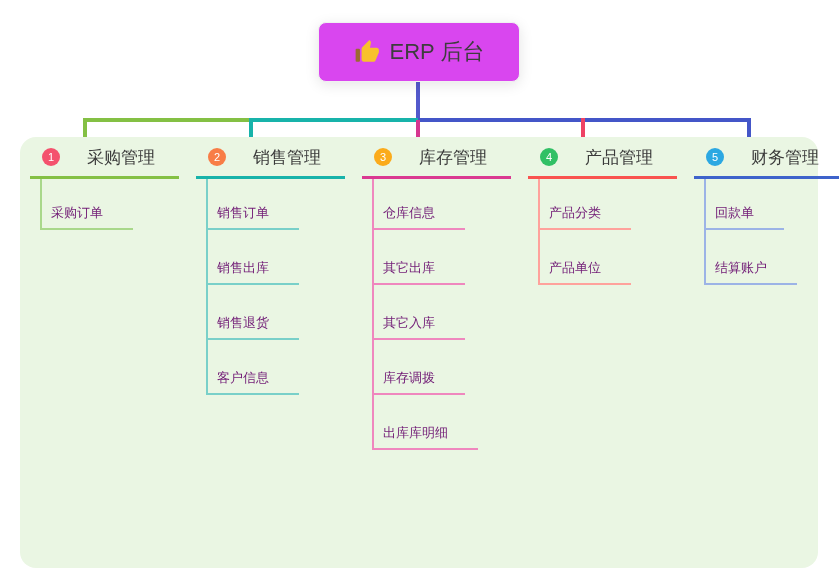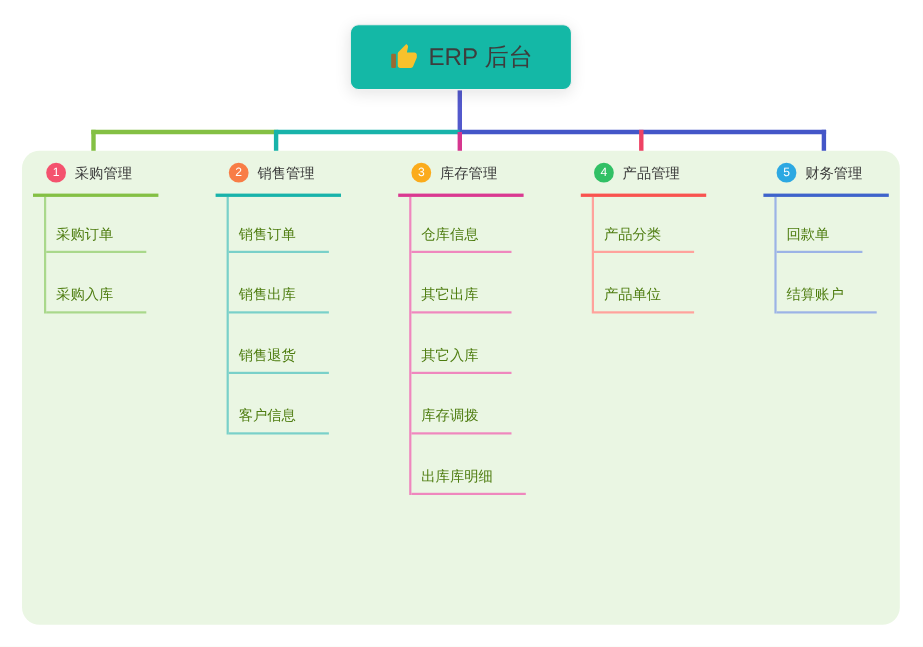--- a/index.html
+++ b/index.html
@@ -18,7 +18,7 @@
   
   .root-card {
     position:absolute; left:318px; top:22px; width:202px; height:60px;
-    background:#14b8a6;
+    background:#d946ef;
     border:1px solid #f1f1f1;
     border-radius:8px;
     box-shadow:0 3px 14px rgba(0,0,0,0.10);

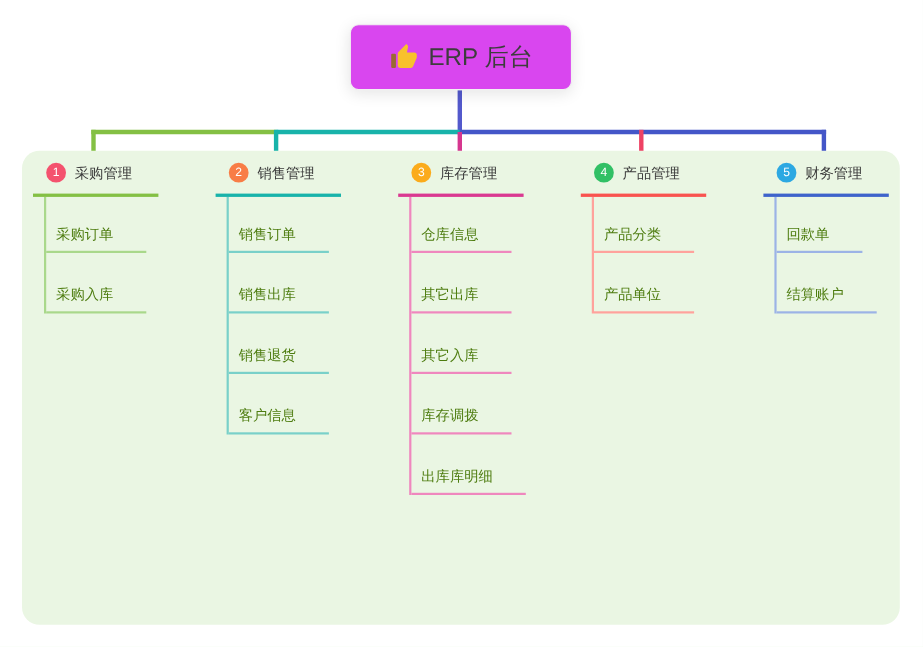--- a/index.html
+++ b/index.html
@@ -51,7 +51,7 @@
     flex:0 0 auto;
   }
   .branch-title {
-    font-size:13px; color:#3a3a3a; white-space:nowrap; line-height:19px;
+    font-size:17px; color:#3a3a3a; white-space:nowrap; line-height:19px;margin-left:19px;
   }
   .children {
     list-style:none;

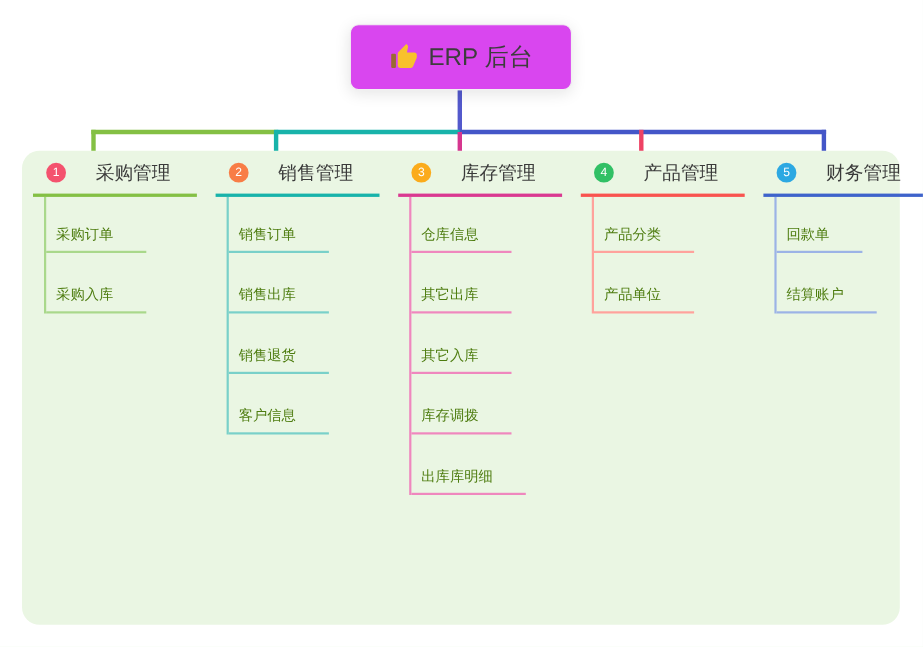--- a/index.html
+++ b/index.html
@@ -62,7 +62,7 @@
     width:fit-content;
     border-bottom:2px solid var(--light);
     padding:29px 30px 7px 9px;
-    font-size:13px; line-height:17px; color:#4d7c0f;
+    font-size:13px; line-height:17px; color:#701a75;
     white-space:nowrap;
   }
   .children li:first-child { padding-top:25px; }

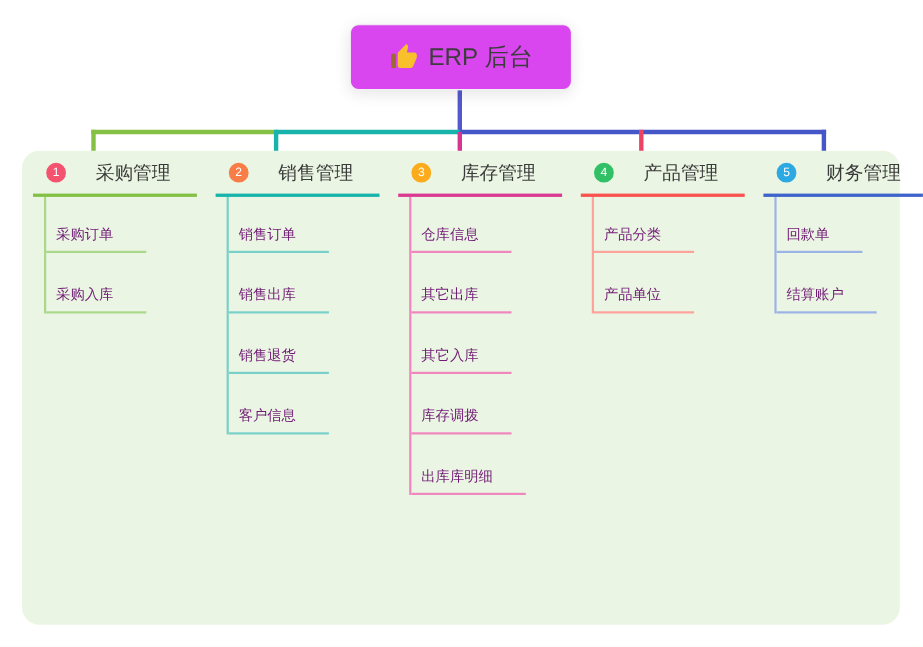--- a/index.html
+++ b/index.html
@@ -100,7 +100,6 @@
     </div>
     <ul class="children">
         <li>采购订单</li>
-        <li>采购入库</li>
       </ul>
   </div>
     <div class="branch" style="left: 176px; --line: #18b3aa; --light: #79d0c9;">

